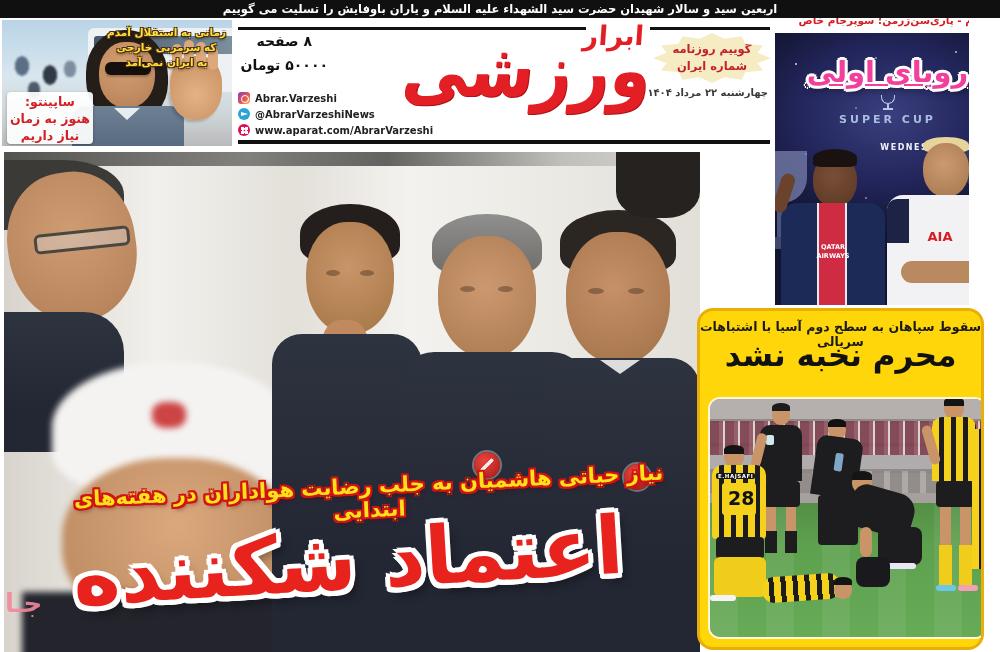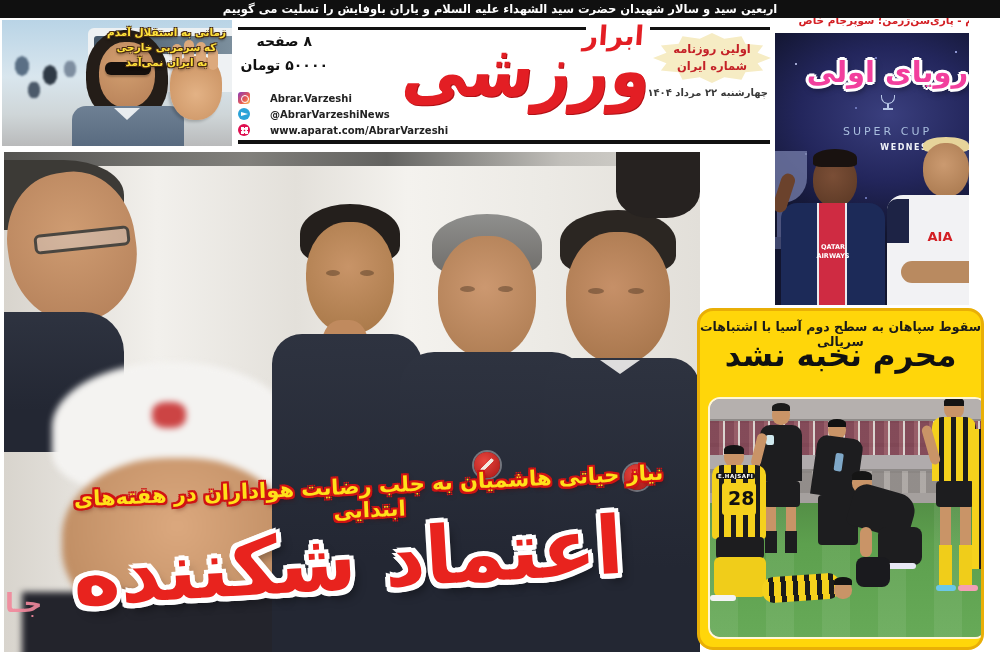--- a/index.html
+++ b/index.html
@@ -185,7 +185,7 @@
   <div class="abs logo-big">ورزشی</div>
 
   <div class="abs burst">
-    <span>اولین روزنامه</span>
+    <span>گوییم روزنامه</span>
     <span>شماره ایران</span>
   </div>
 

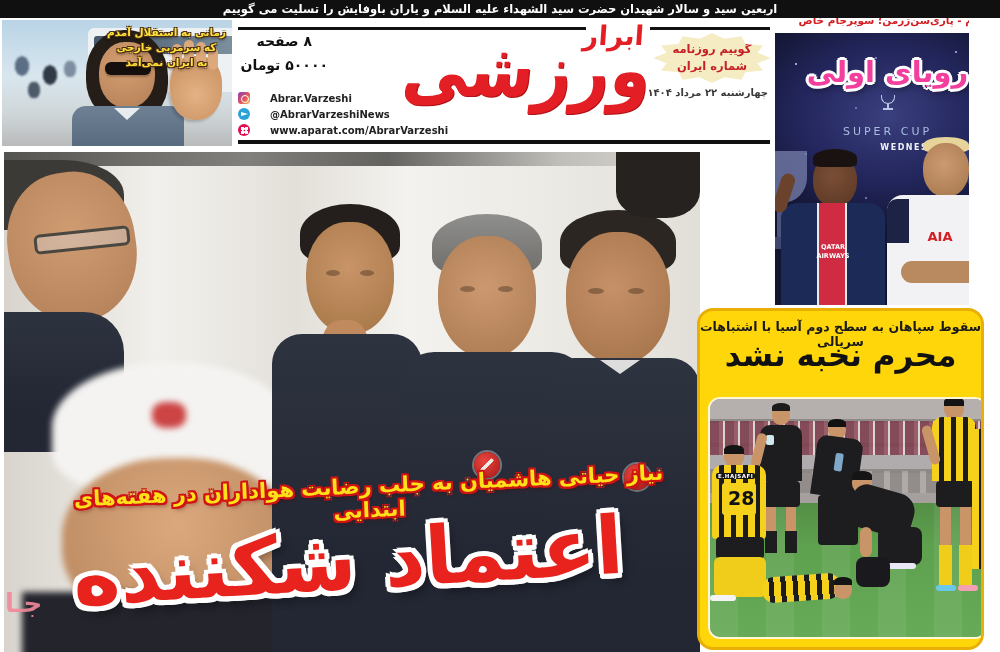--- a/index.html
+++ b/index.html
@@ -70,7 +70,7 @@
   .spark { position:absolute; width:2px; height:2px; background:#cfd6ff; border-radius:50%;
     box-shadow:30px 14px 0 #aab4ff, 80px -6px 0 #8d97e0, 140px 10px 0 #cfd6ff, 180px 30px 0 #9aa6f0, 60px 44px 0 #7f8ad0, 160px -12px 0 #b4beff; }
   .promo-title { left:0; top:22px; width:225px; text-align:center; direction:rtl; color:#f23f9d; font-weight:bold; font-size:29px;
-    text-shadow:-2px -2px 0 #fff,2px -2px 0 #fff,-2px 2px 0 #fff,2px 2px 0 #fff,0 -3px 0 #fff,0 3px 0 #fff,-3px 0 0 #fff,3px 0 0 #fff,2px 4px 6px rgba(0,0,0,.5); }
+    text-shadow:-2px -2px 0 #fff,2px -2px 0 #fff,-2px 2px 0 #fff,2px 2px 0 #fff,0 -3px 0 #fff,0 3px 0 #fff,-3px 0 0 #fff,3px 0 0 #fff,2px 4px 6px rgba(0,0,0,.5);text-decoration:underline; }
   .cup-ic { left:104px; top:62px; width:18px; height:16px; }
   .cup-ic .bowl { position:absolute; left:2px; top:0; width:14px; height:9px; background:transparent; border:1.6px solid #b9c8e8; border-top:none; border-radius:0 0 9px 9px; }
   .cup-ic .stem { position:absolute; left:8px; top:9px; width:2px; height:4px; background:#b9c8e8; }

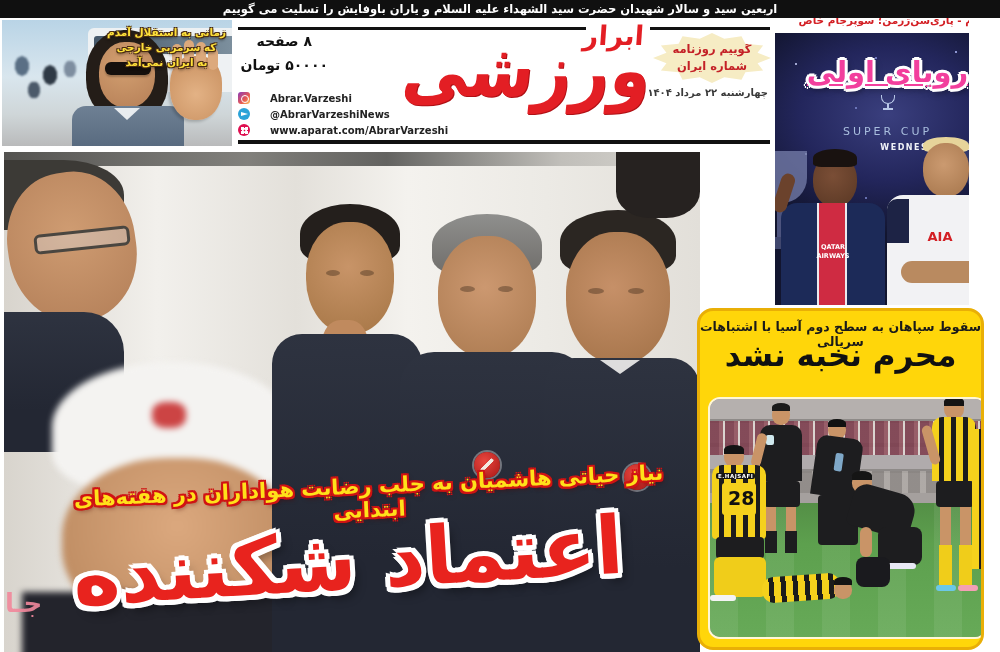--- a/index.html
+++ b/index.html
@@ -155,6 +155,11 @@
     <div class="abs sap-quote" style="white-space:pre-line;">زمانی به استقلال آمدم
 که سرمربی خارجی
 به ایران نمی‌آمد</div>
+    <div class="abs sap-box">
+      <span>ساپینتو:</span><br>
+      <span>هنوز به زمان</span><br>
+      <span>نیاز داریم</span>
+    </div>
   </div>
 
   <div class="abs rule" style="left:238px; top:9px; width:348px;"></div>

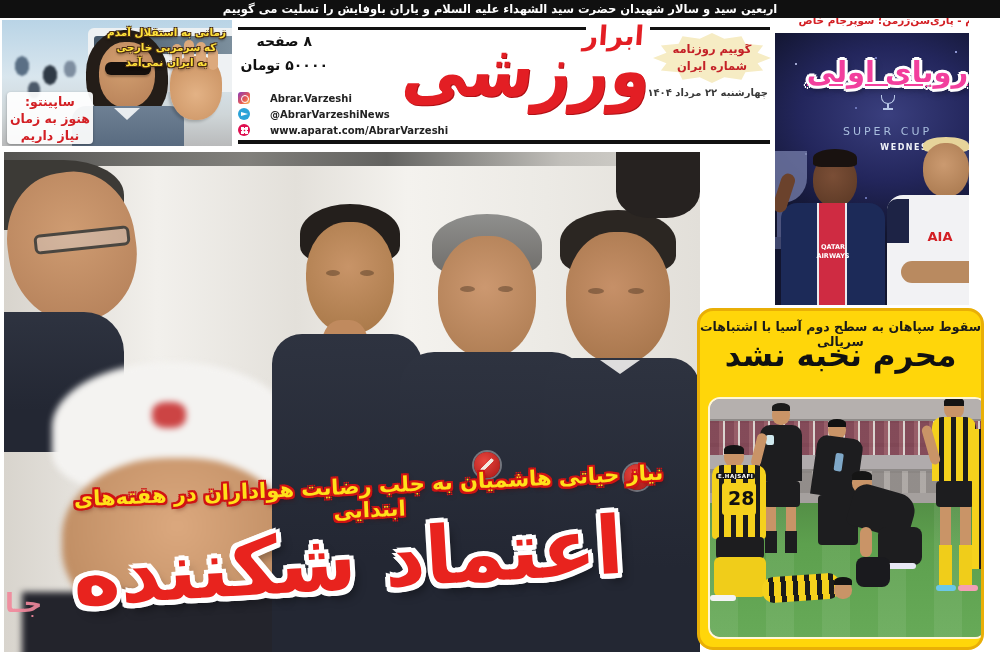--- a/index.html
+++ b/index.html
@@ -40,7 +40,7 @@
   
   .rule { background:#111; height:3px; }
   .pages-price { right:672px; top:12px; direction:rtl; text-align:center; color:#111; font-weight:bold; font-size:14px; line-height:1.7; }
-  .social-row { display:flex; align-items:center; gap:20px; font-size:10px; font-weight:bold; color:#222; }
+  .social-row { display:flex; align-items:center; gap:5px; font-size:10px; font-weight:bold; color:#222; }
   .socials { left:238px; top:74px; display:flex; flex-direction:column; gap:4px; }
   .ic { width:12px; height:12px; border-radius:3px; position:relative; flex:0 0 auto; }
   .ic-ig { background:linear-gradient(135deg,#8a3ab9,#e95950 60%,#fccc63); }

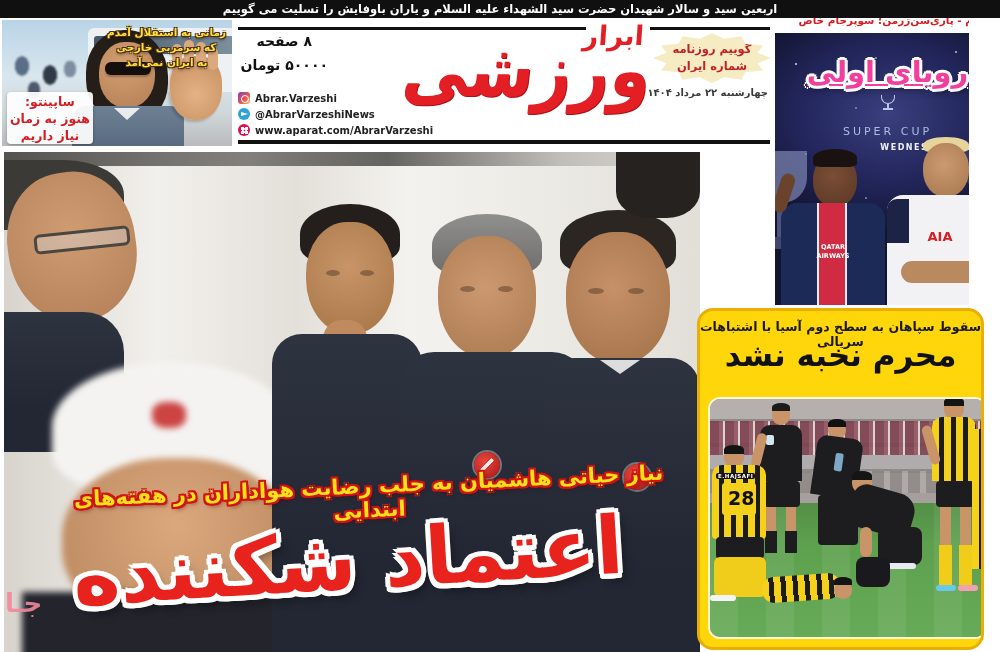--- a/index.html
+++ b/index.html
@@ -75,7 +75,7 @@
   .cup-ic .bowl { position:absolute; left:2px; top:0; width:14px; height:9px; background:transparent; border:1.6px solid #b9c8e8; border-top:none; border-radius:0 0 9px 9px; }
   .cup-ic .stem { position:absolute; left:8px; top:9px; width:2px; height:4px; background:#b9c8e8; }
   .cup-ic .base { position:absolute; left:4px; top:13px; width:10px; height:2px; background:#b9c8e8; }
-  .promo-sub { left:0; top:92px; width:225px; text-align:center; color:#a9bede; font-weight:normal; font-size:11px; letter-spacing:3px; }
+  .promo-sub { left:0; top:80px; width:225px; text-align:center; color:#a9bede; font-weight:bold; font-size:11px; letter-spacing:3px; }
   .promo-date { left:0; top:96px; width:225px; text-align:right; color:#f0f2f8; font-weight:bold; font-size:8px; letter-spacing:1.5px;margin-top:14px; }
   .trophy { position:absolute; opacity:.8; }
   .trophy .tb { position:absolute; border-radius:0 0 26px 26px; }

